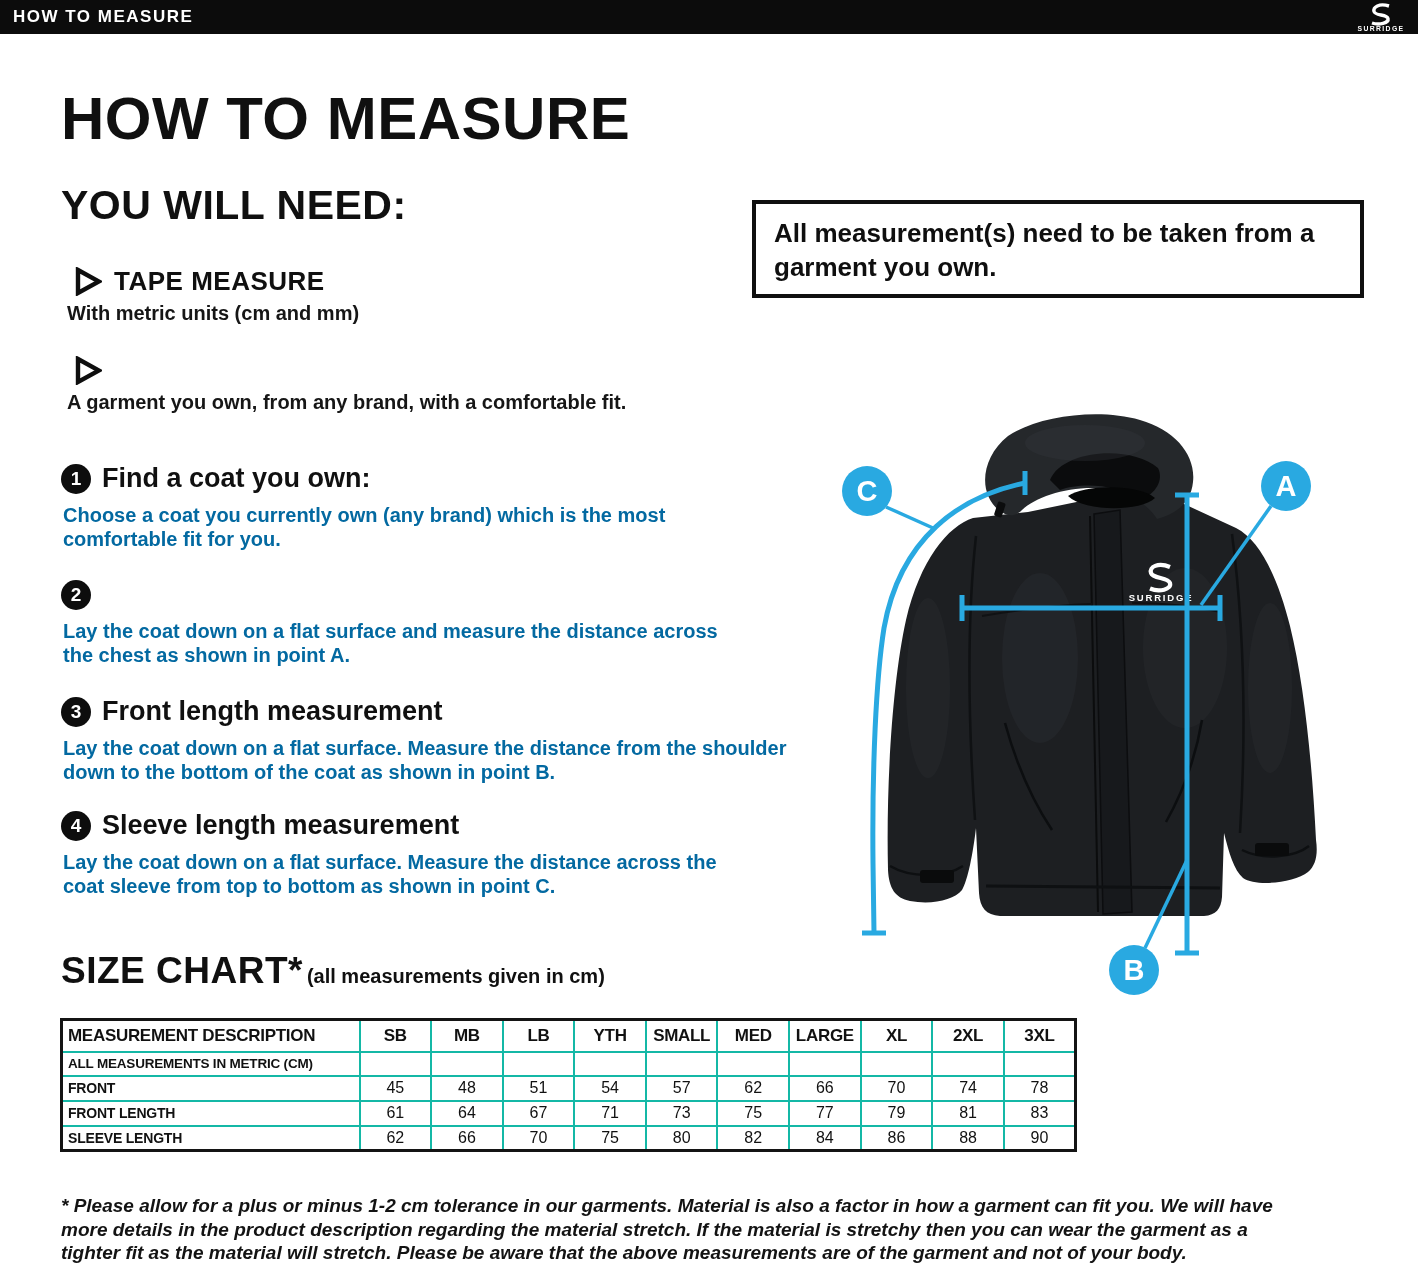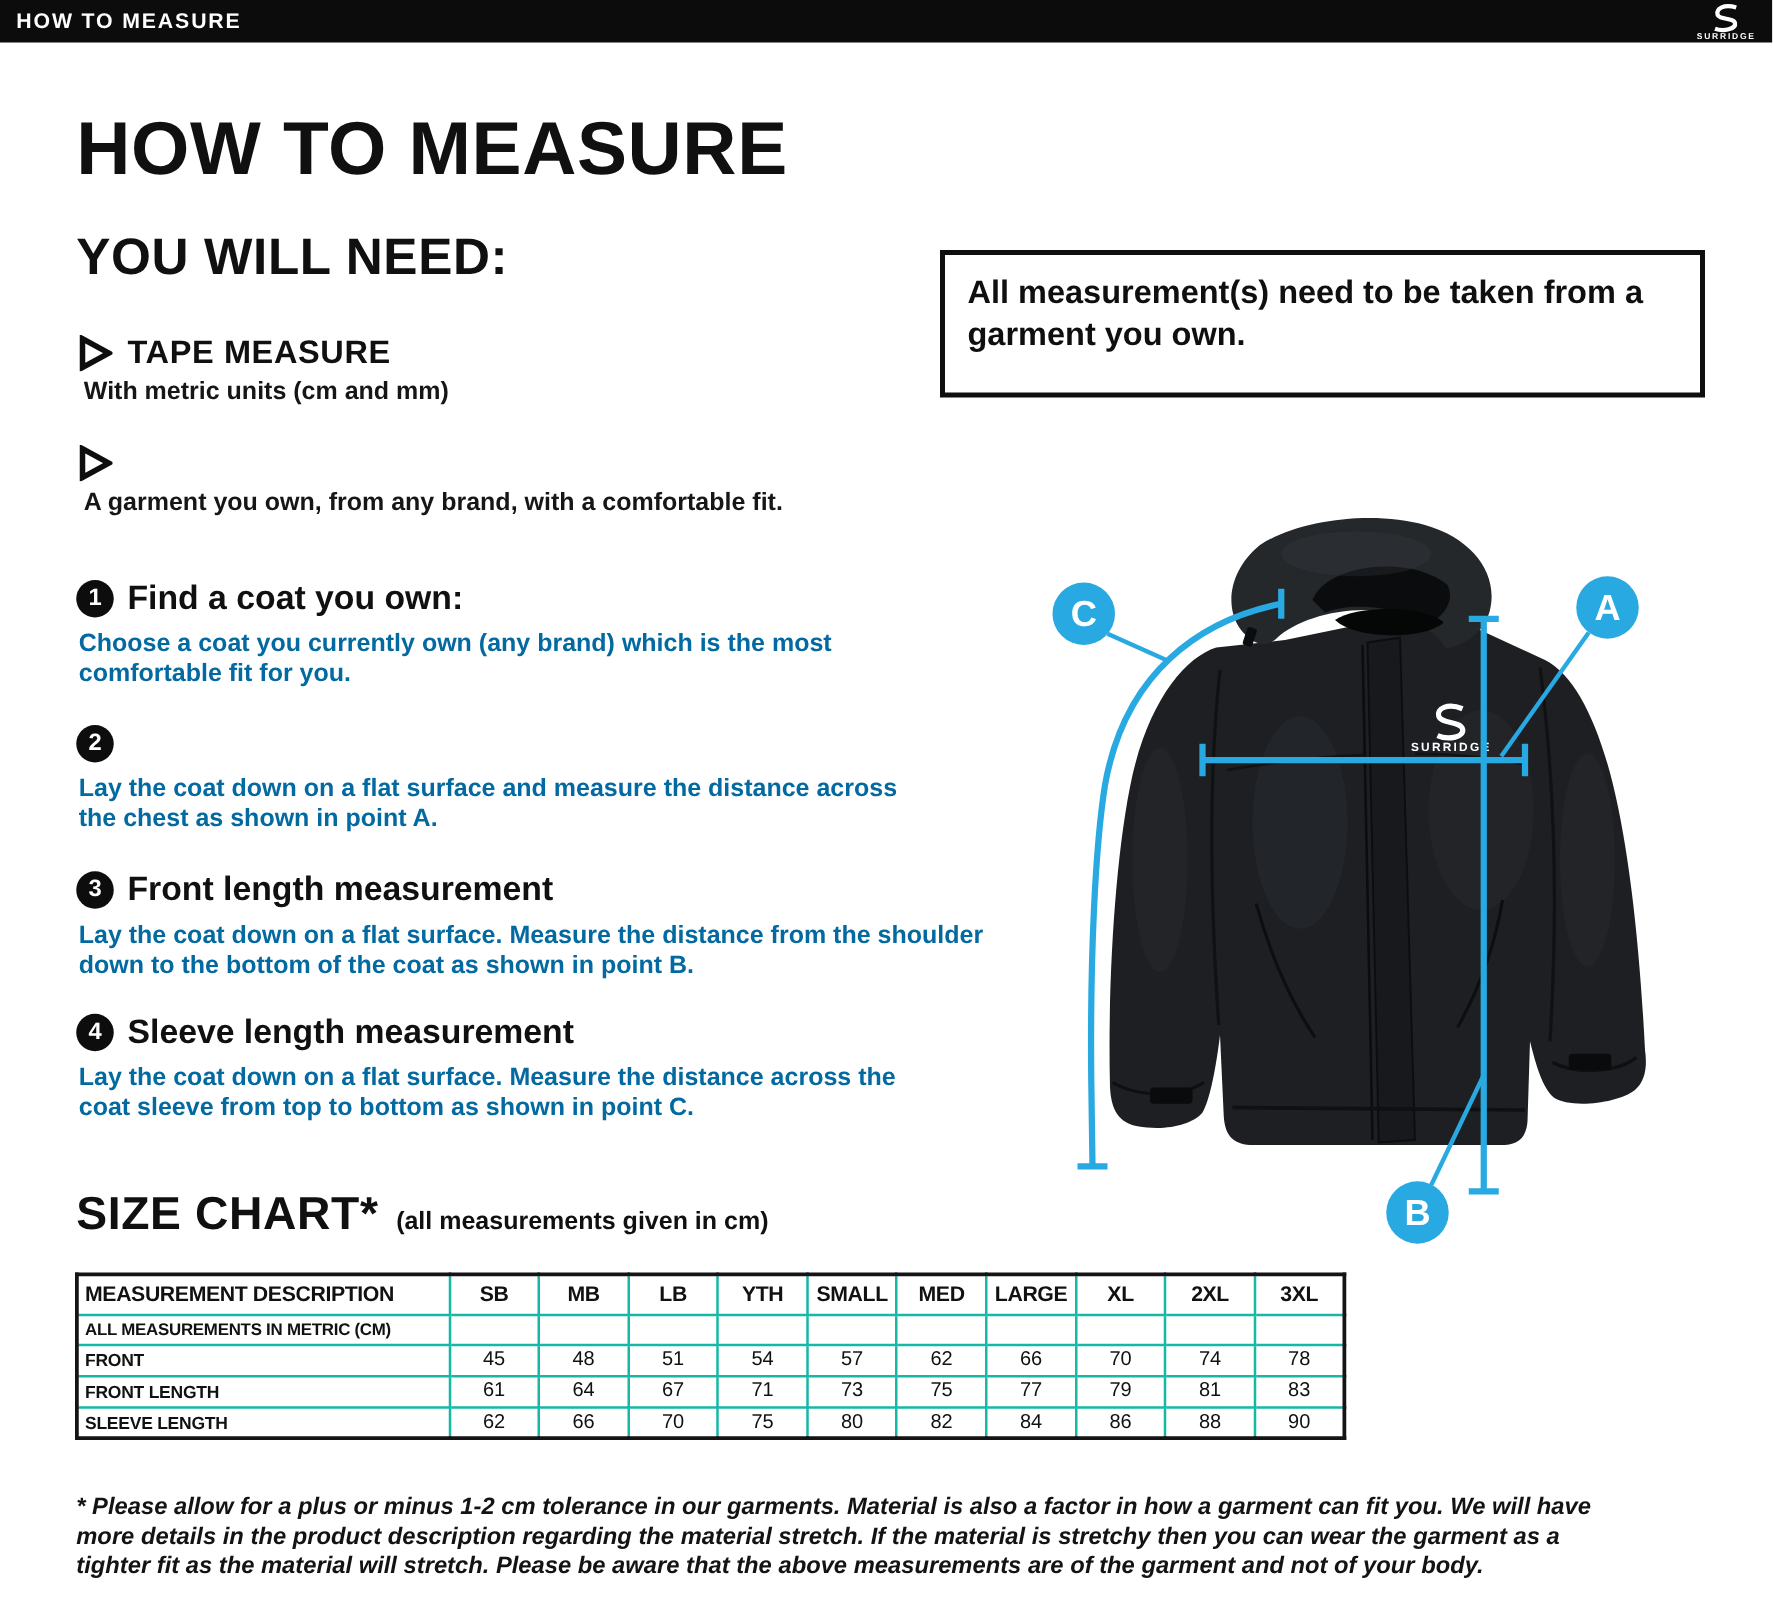--- a/index.html
+++ b/index.html
@@ -30,7 +30,7 @@
   .step-desc { margin-top:10px; margin-left:2px; font-size:20px; font-weight:bold; line-height:1.18; color:#0369a1; white-space:pre-line; }
 
   
-  .note-box { position:absolute; left:752px; top:200px; width:612px; height:118px; border:4px solid #0f0f0f; padding:12px 18px; }
+  .note-box { position:absolute; left:752px; top:200px; width:612px; height:98px; border:4px solid #0f0f0f; padding:12px 18px; }
   .note-box p { font-size:26px; font-weight:bold; line-height:34px; color:#0f0f0f; white-space:pre-line; }
 
   

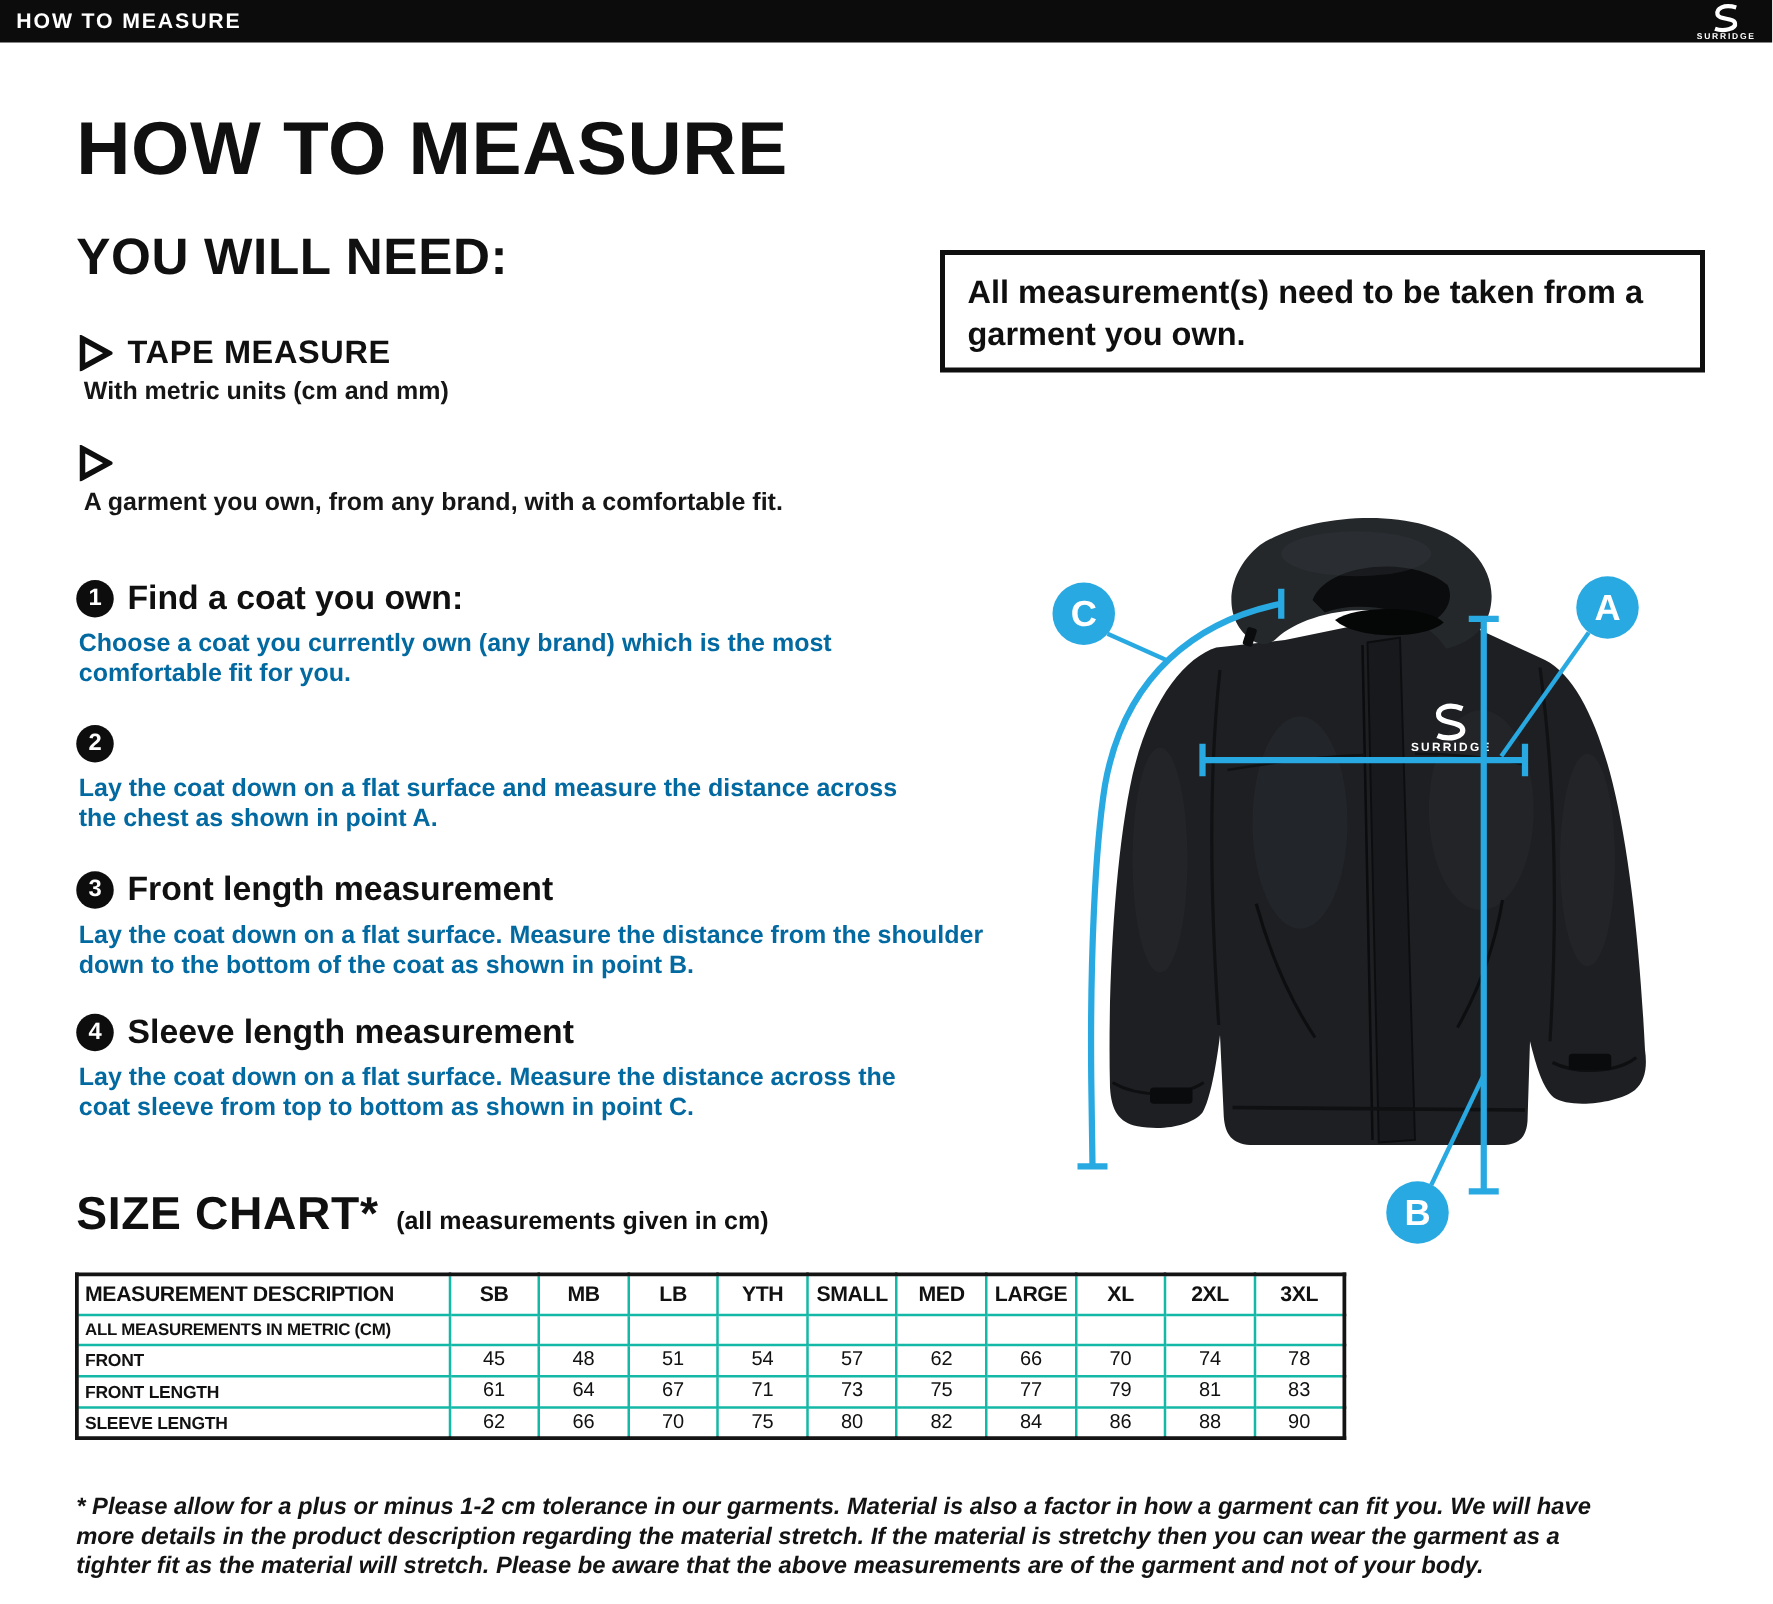--- a/index.html
+++ b/index.html
@@ -18,7 +18,7 @@
 
   
   .need-item { position:absolute; left:63px; }
-  .need-head { display:flex; align-items:flex-end; gap:12px; }
+  .need-head { display:flex; align-items:center; gap:12px;margin-left:12px; }
   .need-name { font-size:26px; font-weight:bold; letter-spacing:.5px; color:#101010; }
   .need-desc { position:absolute; left:67px; font-size:20px; font-weight:bold; color:#161616; }
 

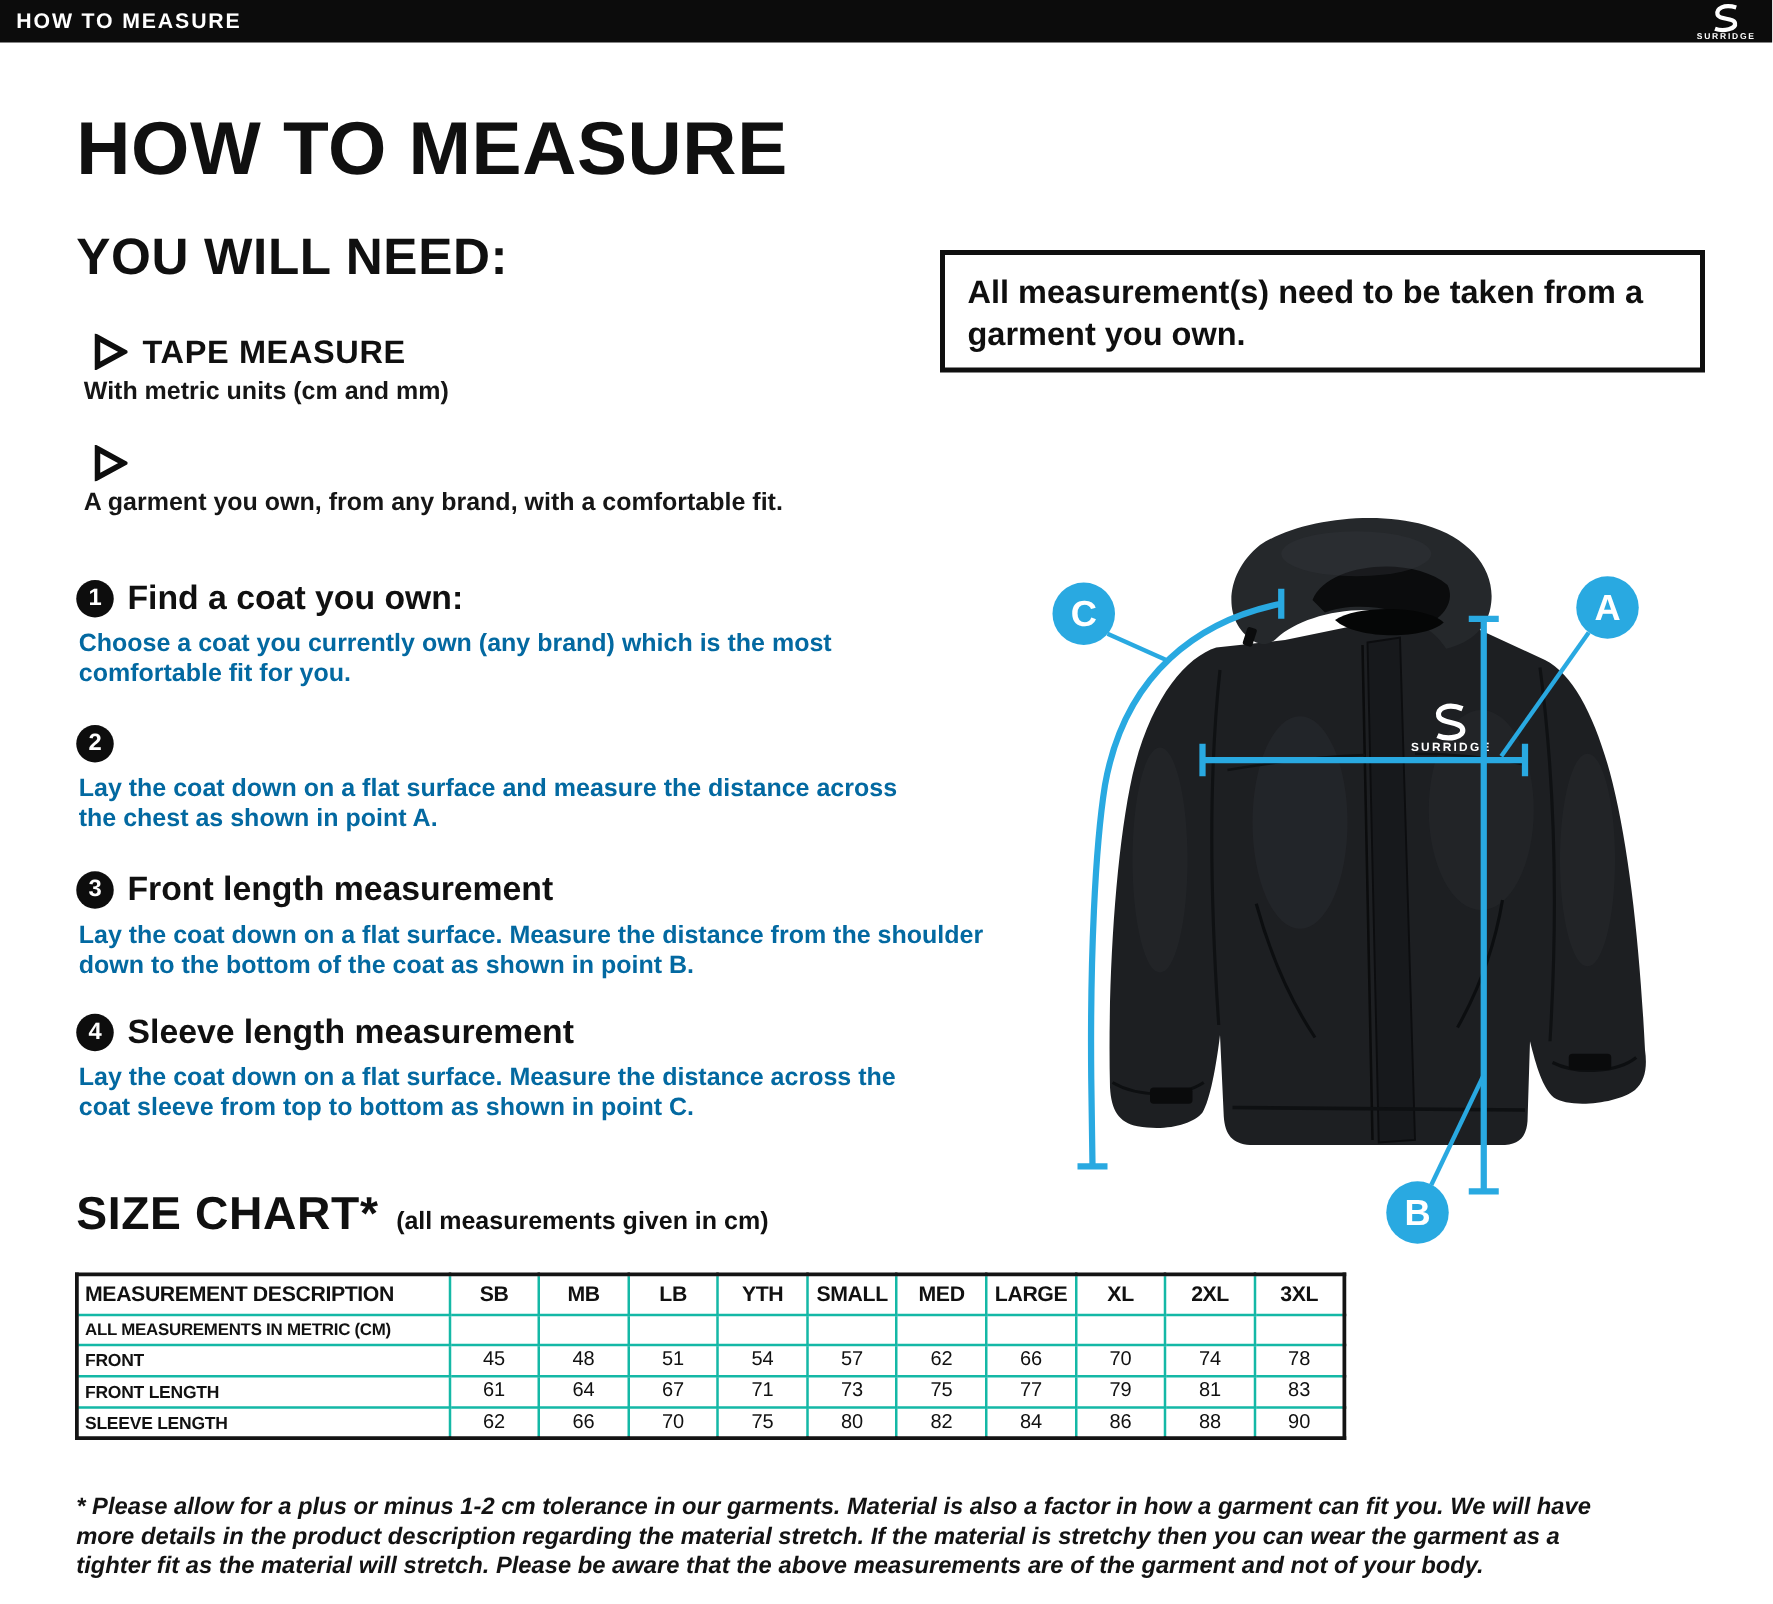--- a/index.html
+++ b/index.html
@@ -37,7 +37,7 @@
   .diagram { position:absolute; left:800px; top:388px; width:600px; height:632px; }
 
   
-  .size-heading { position:absolute; left:61px; top:950px; display:flex; align-items:baseline; gap:14px; }
+  .size-heading { position:absolute; left:61px; top:950px; display:flex; align-items:baseline; gap:4px; }
   .size-heading .big { font-size:37px; font-weight:bold; letter-spacing:.5px; color:#101010; }
   .size-heading .small { font-size:20px; font-weight:bold; color:#101010; }
 

